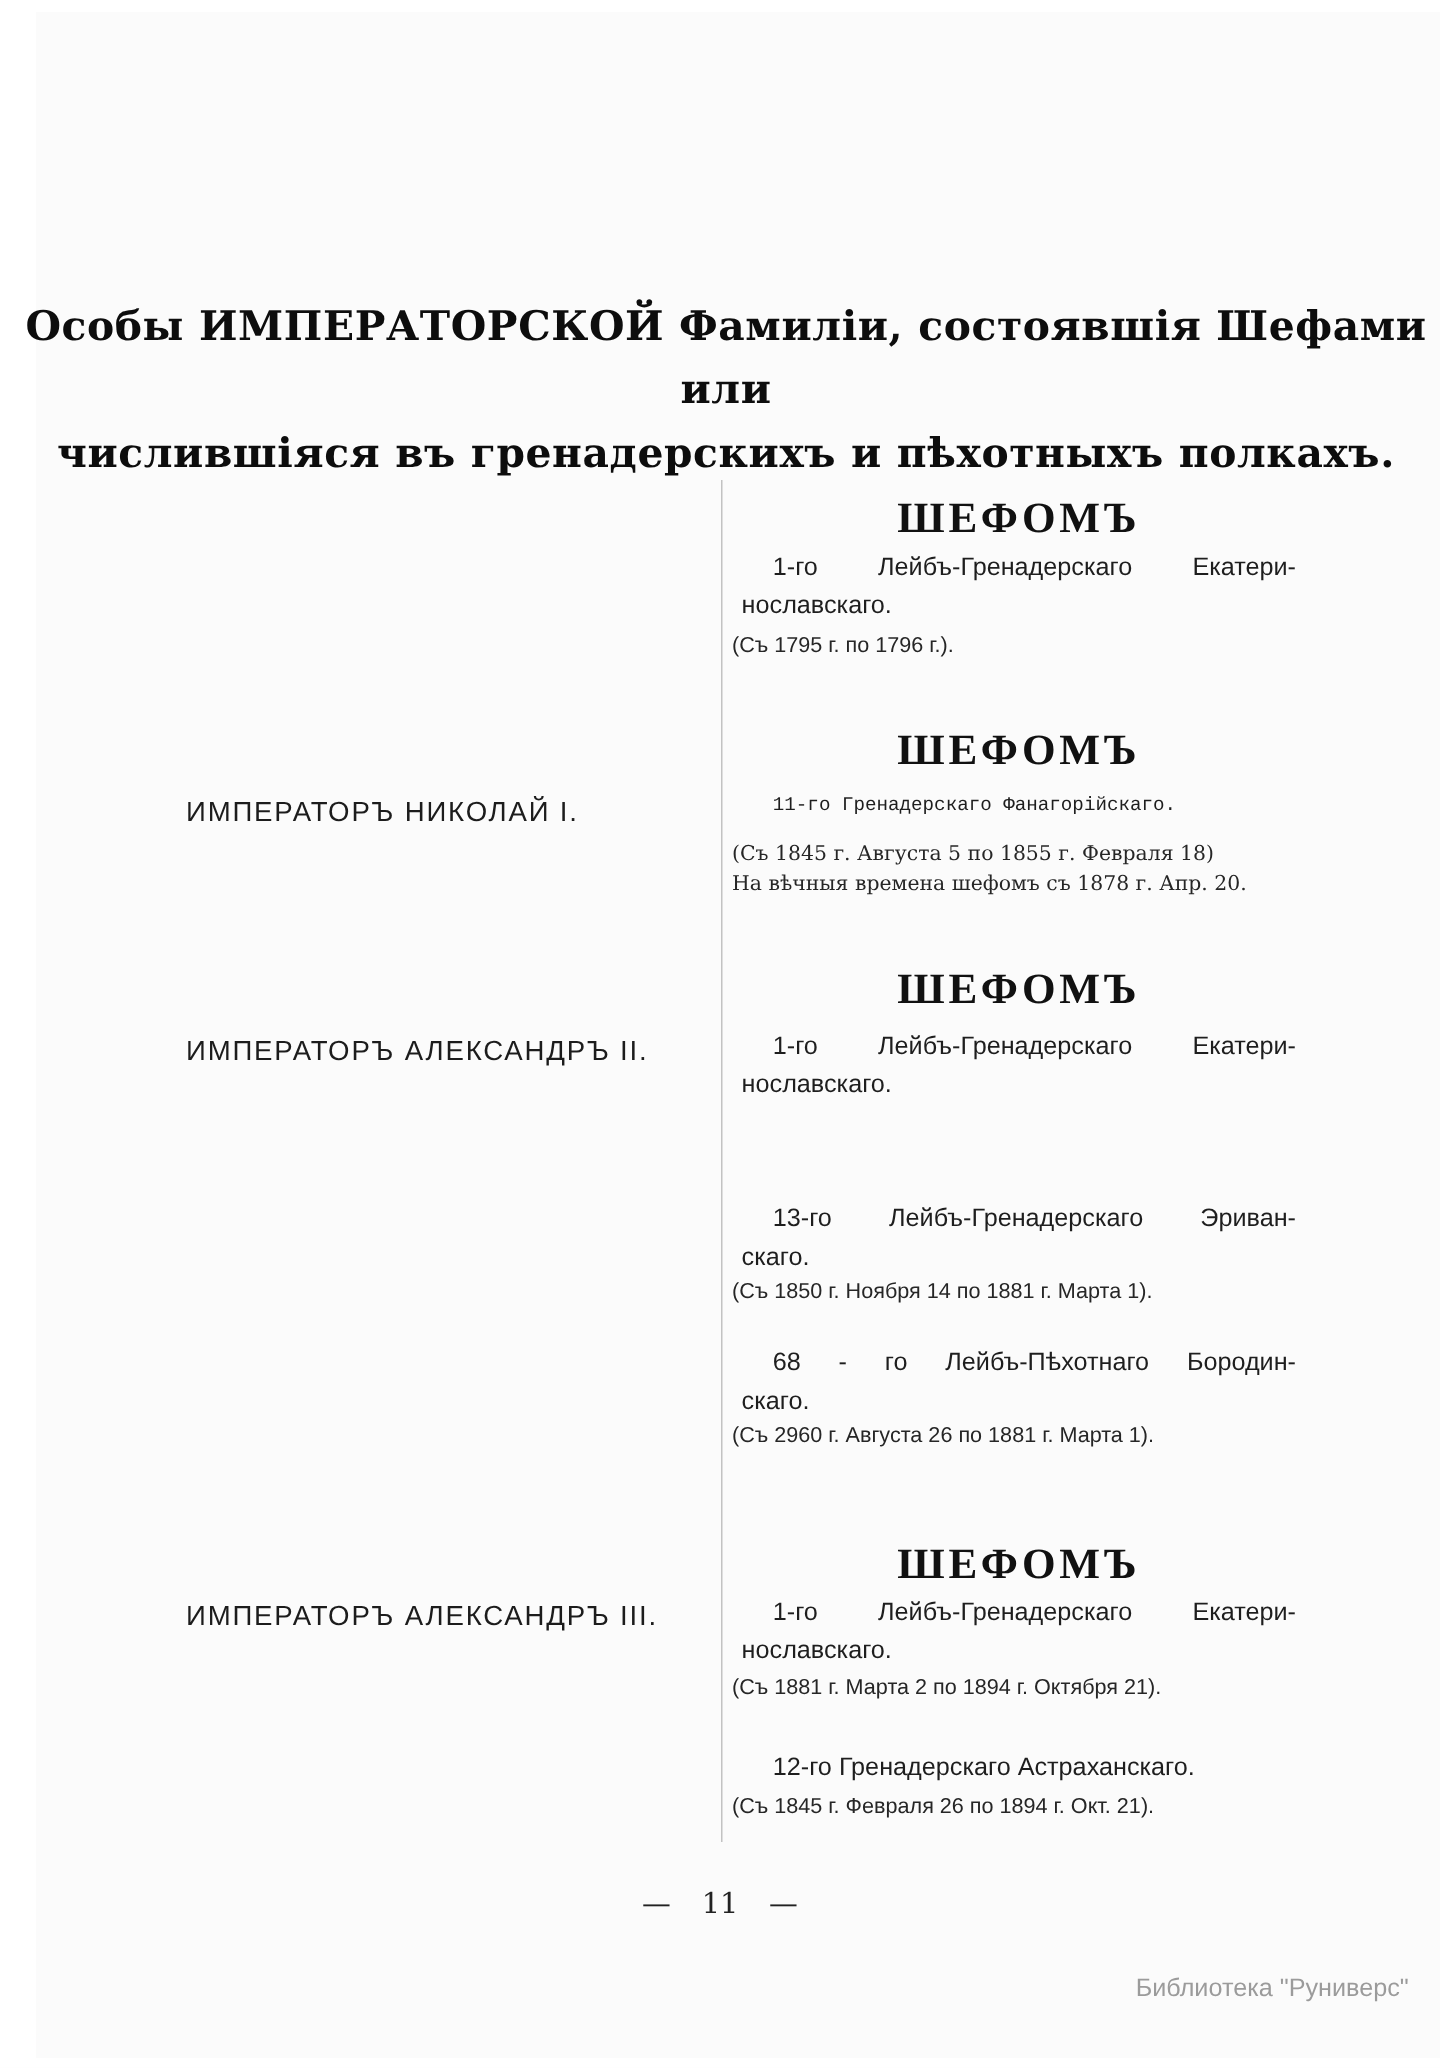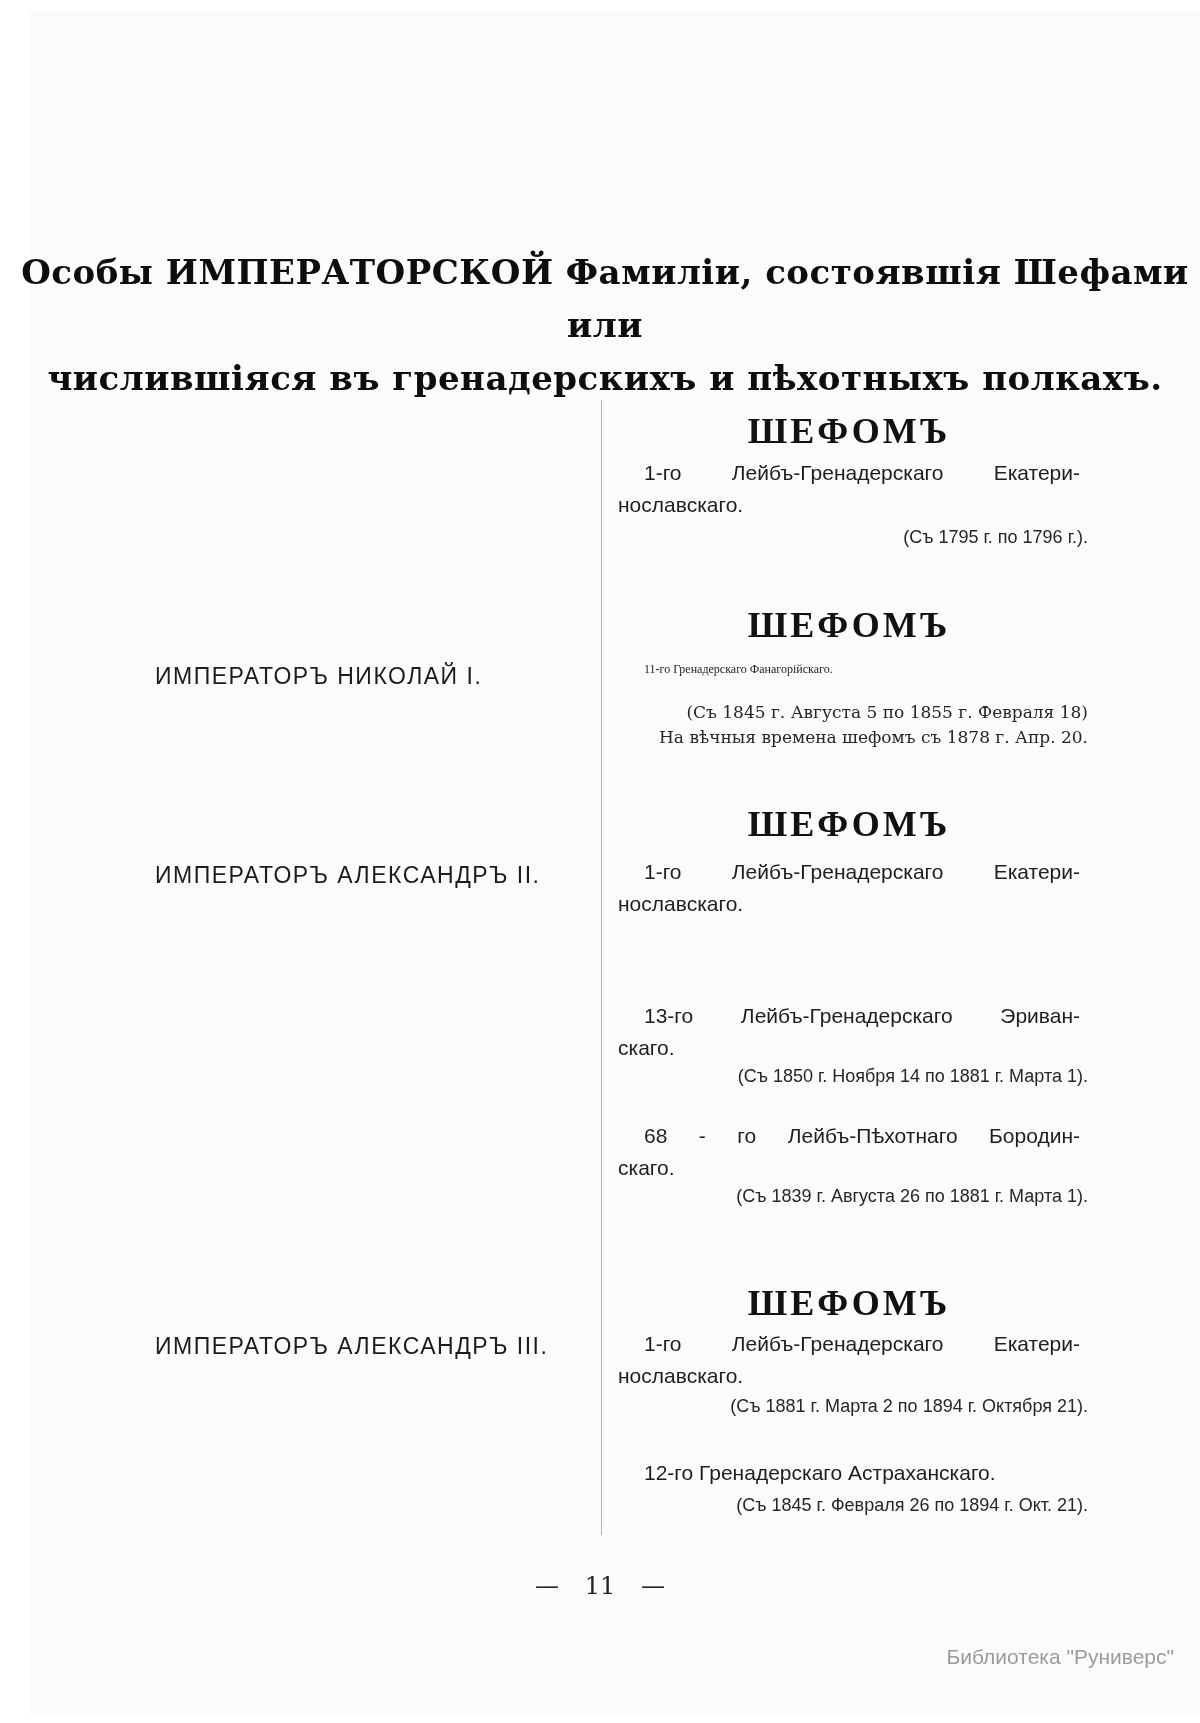--- a/index.html
+++ b/index.html
@@ -19,7 +19,7 @@
   .rl.first{text-indent:26px;text-align:justify;text-align-last:justify;}
   .rl.single{text-indent:26px;}
   .rl.serif{font-family:Liberation Serif, serif;font-size:12px;}
-  .dt{position:absolute;left:610px;width:478px;text-align:right;
+  .dt{position:absolute;left:610px;width:478px;text-align:left;
       font-family:"Liberation Sans",sans-serif;font-size:18px;color:#262626;}
   .dt.serif{font-family:"DejaVu Serif",serif;font-size:17px;}
   .pagenum{position:absolute;left:0;top:1572px;width:1200px;text-align:center;

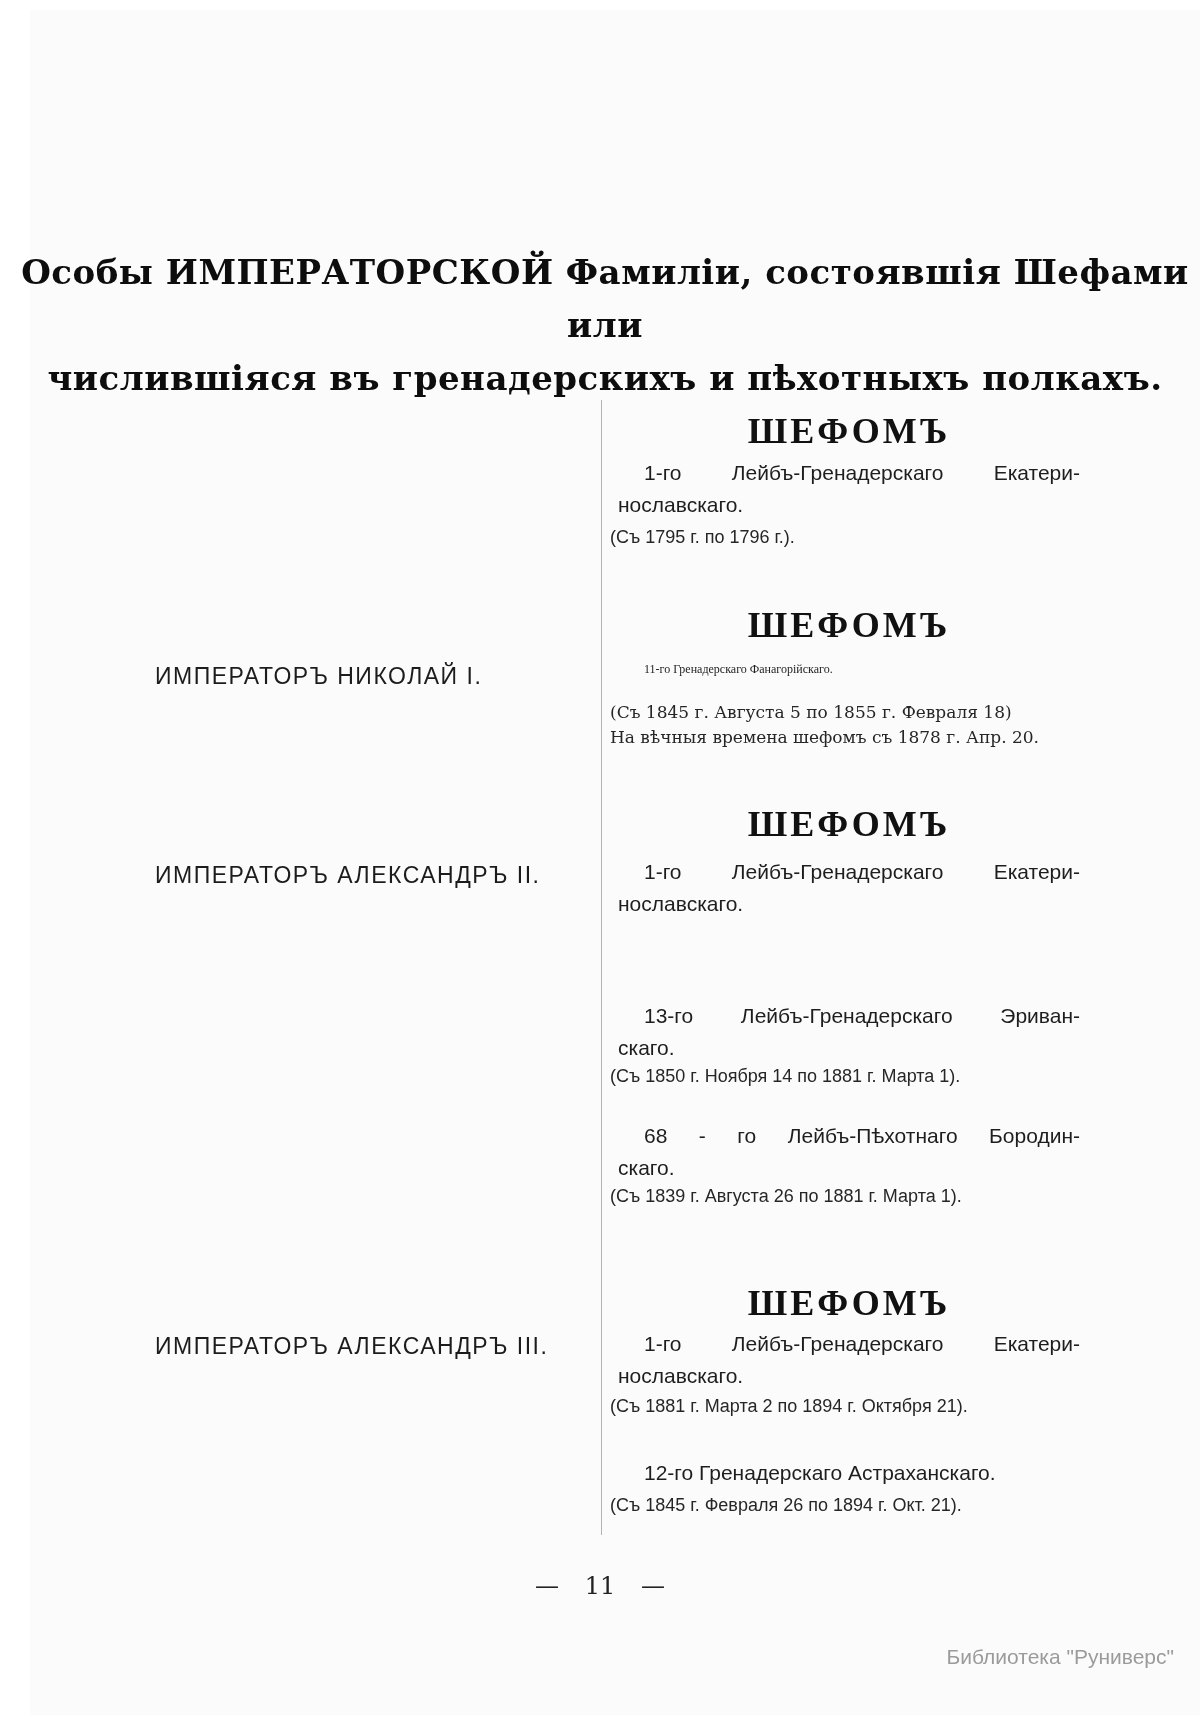--- a/index.html
+++ b/index.html
@@ -18,7 +18,7 @@
       font-family:"Liberation Sans",sans-serif;font-size:21px;color:#1e1e1e;}
   .rl.first{text-indent:26px;text-align:justify;text-align-last:justify;}
   .rl.single{text-indent:26px;}
-  .rl.serif{font-family:Liberation Serif, serif;font-size:12px;}
+  .rl.serif{font-family:Liberation Mono, monospace;font-size:16px;}
   .dt{position:absolute;left:610px;width:478px;text-align:left;
       font-family:"Liberation Sans",sans-serif;font-size:18px;color:#262626;}
   .dt.serif{font-family:"DejaVu Serif",serif;font-size:17px;}

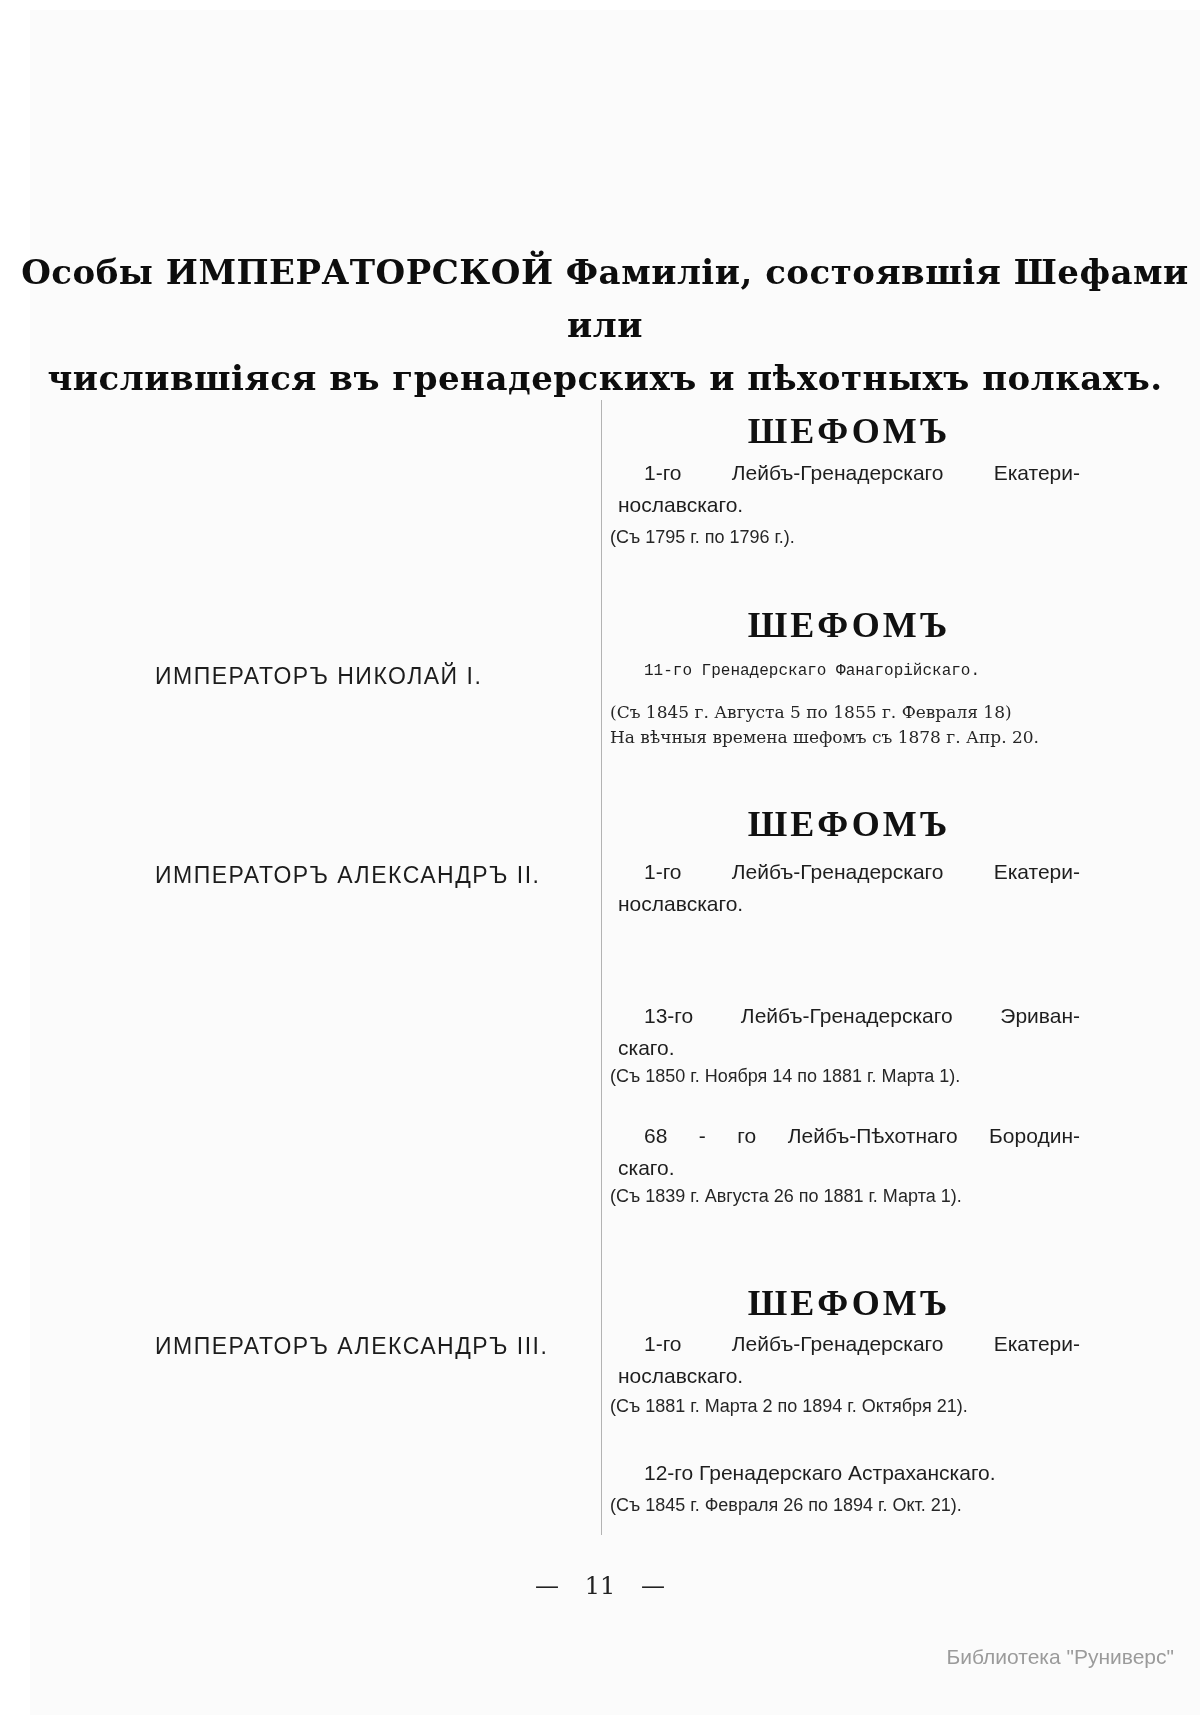--- a/index.html
+++ b/index.html
@@ -61,7 +61,7 @@
 
   <div class="rl first" style="top:1124px">68 - го Лейбъ-Пѣхотнаго Бородин-</div>
   <div class="rl" style="top:1156px">скаго.</div>
-  <div class="dt" style="top:1186px">(Съ 1839 г. Августа 26 по 1881 г. Марта 1).</div>
+  <div class="dt" style="top:1186px">(Съ 2960 г. Августа 26 по 1881 г. Марта 1).</div>
 
   <div class="hdr" style="top:1282px">ШЕФОМЪ</div>
   <div class="emp" style="top:1333px">ИМПЕРАТОРЪ АЛЕКСАНДРЪ III.</div>

